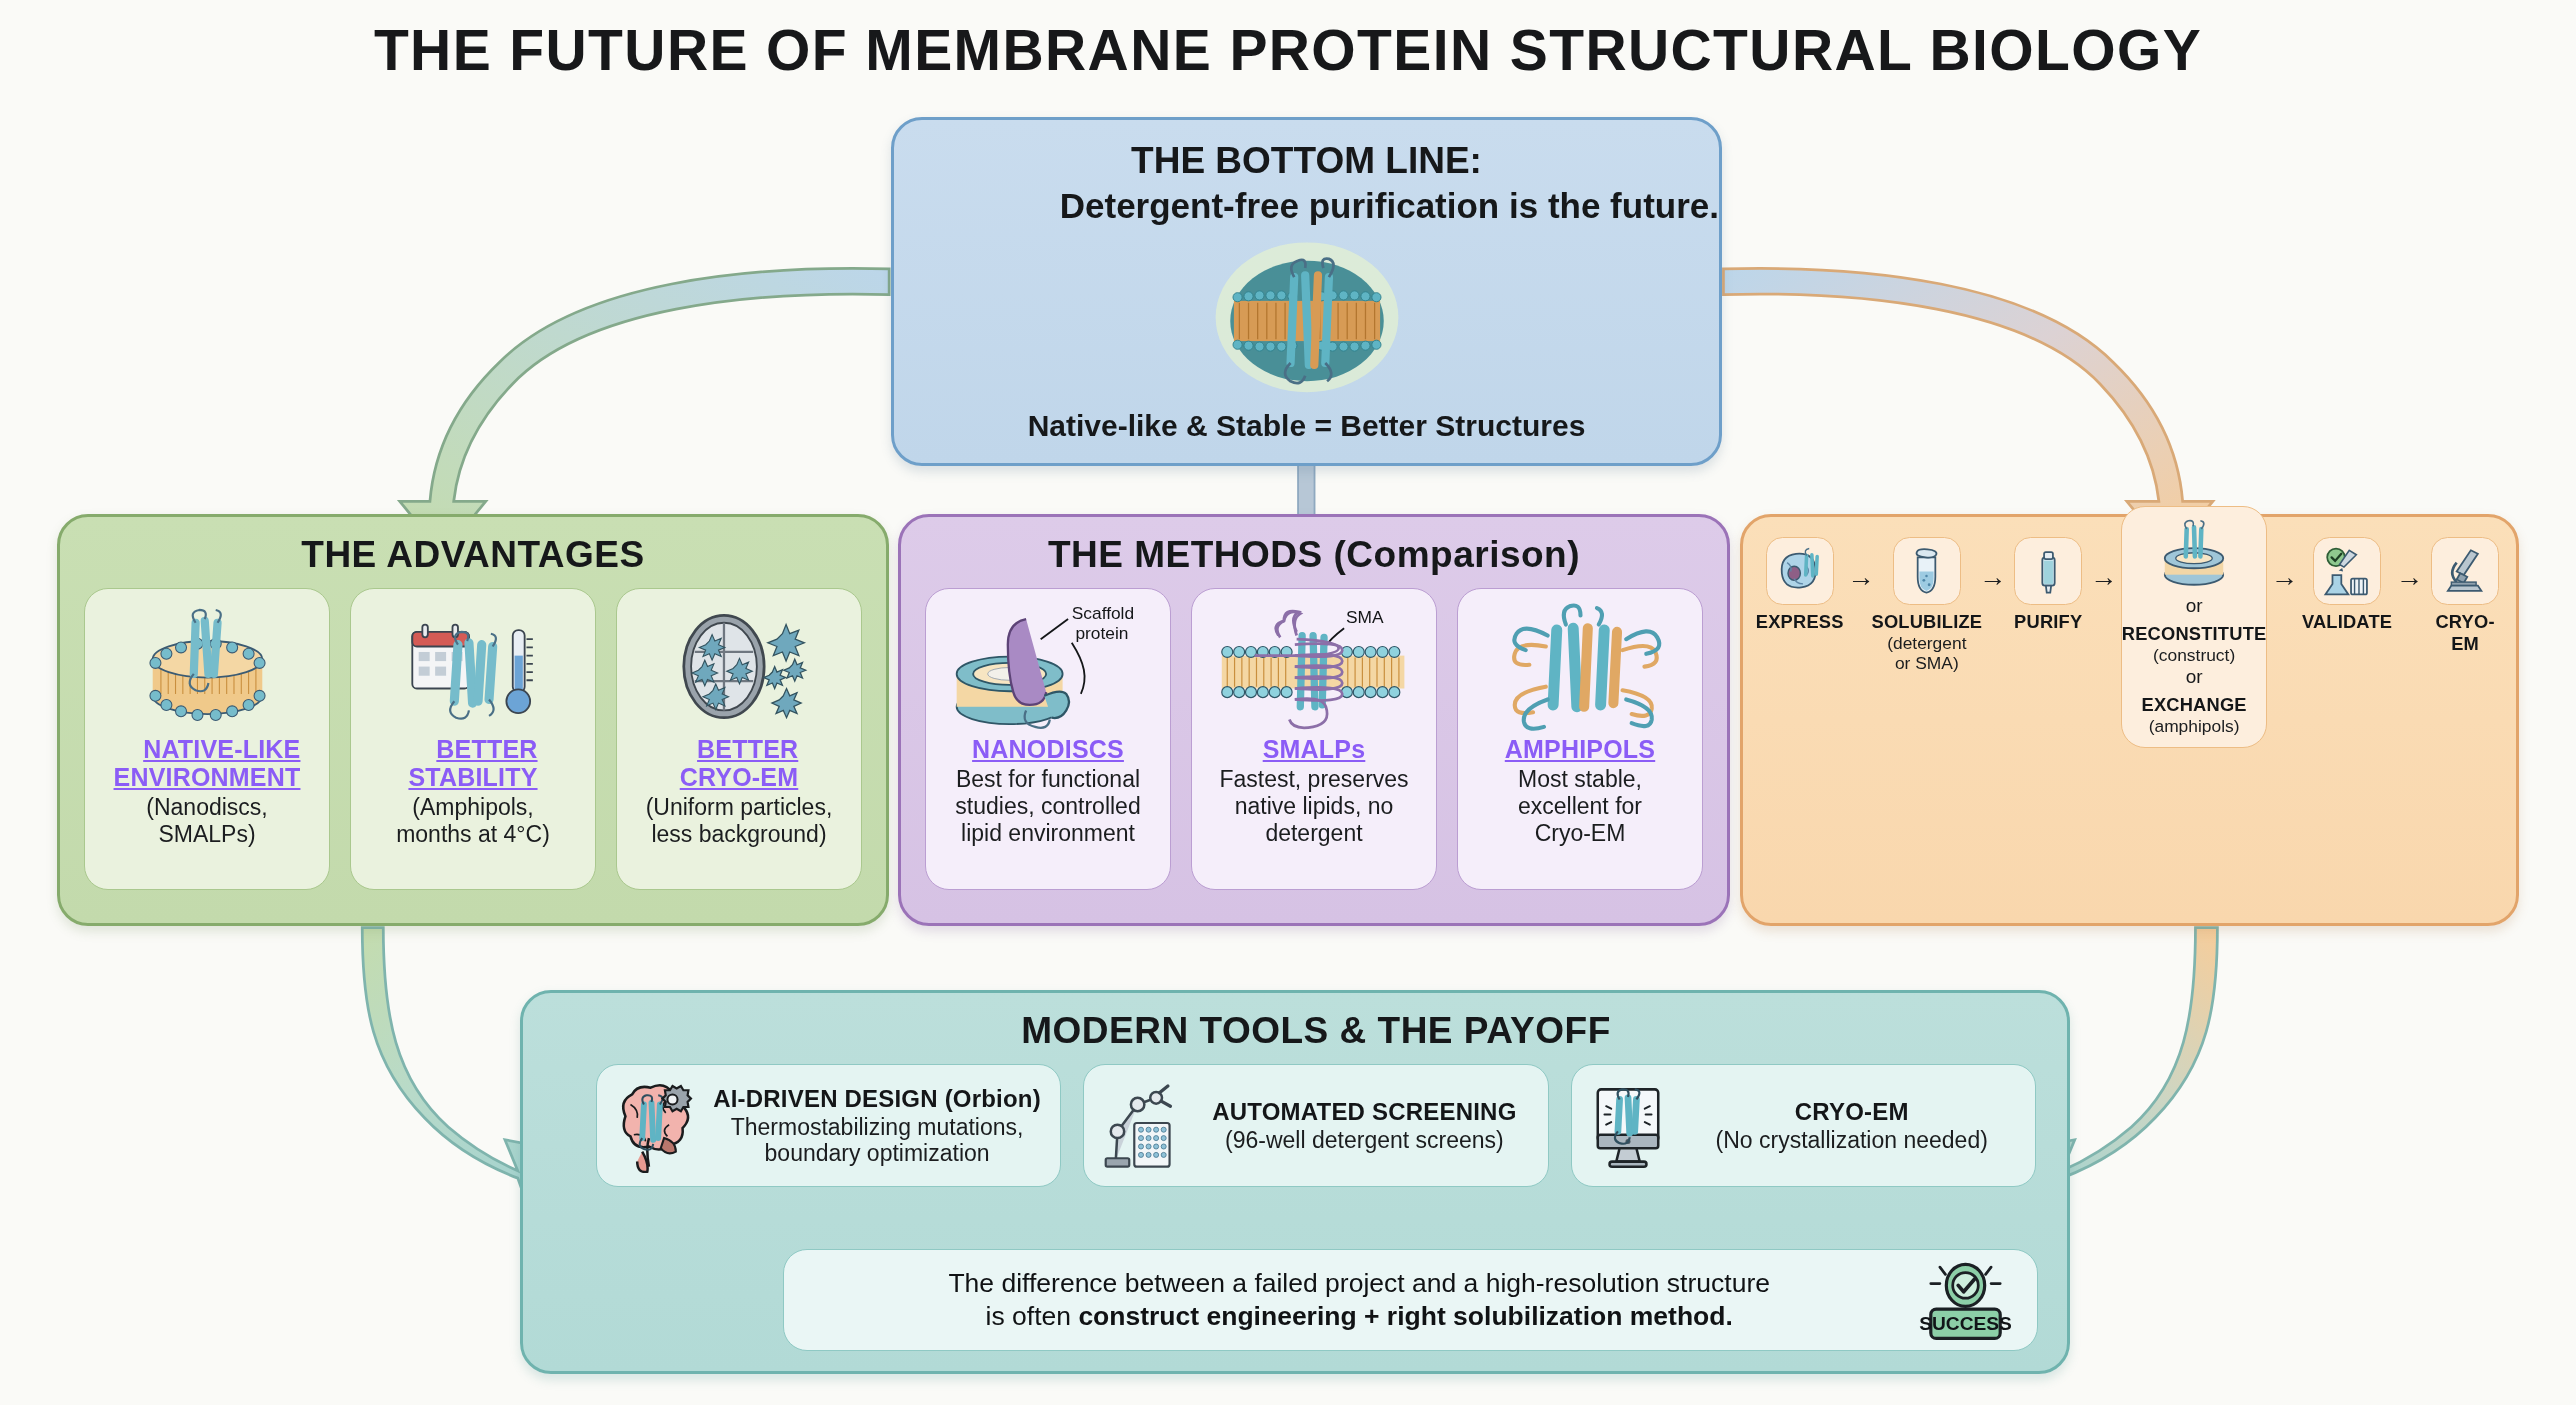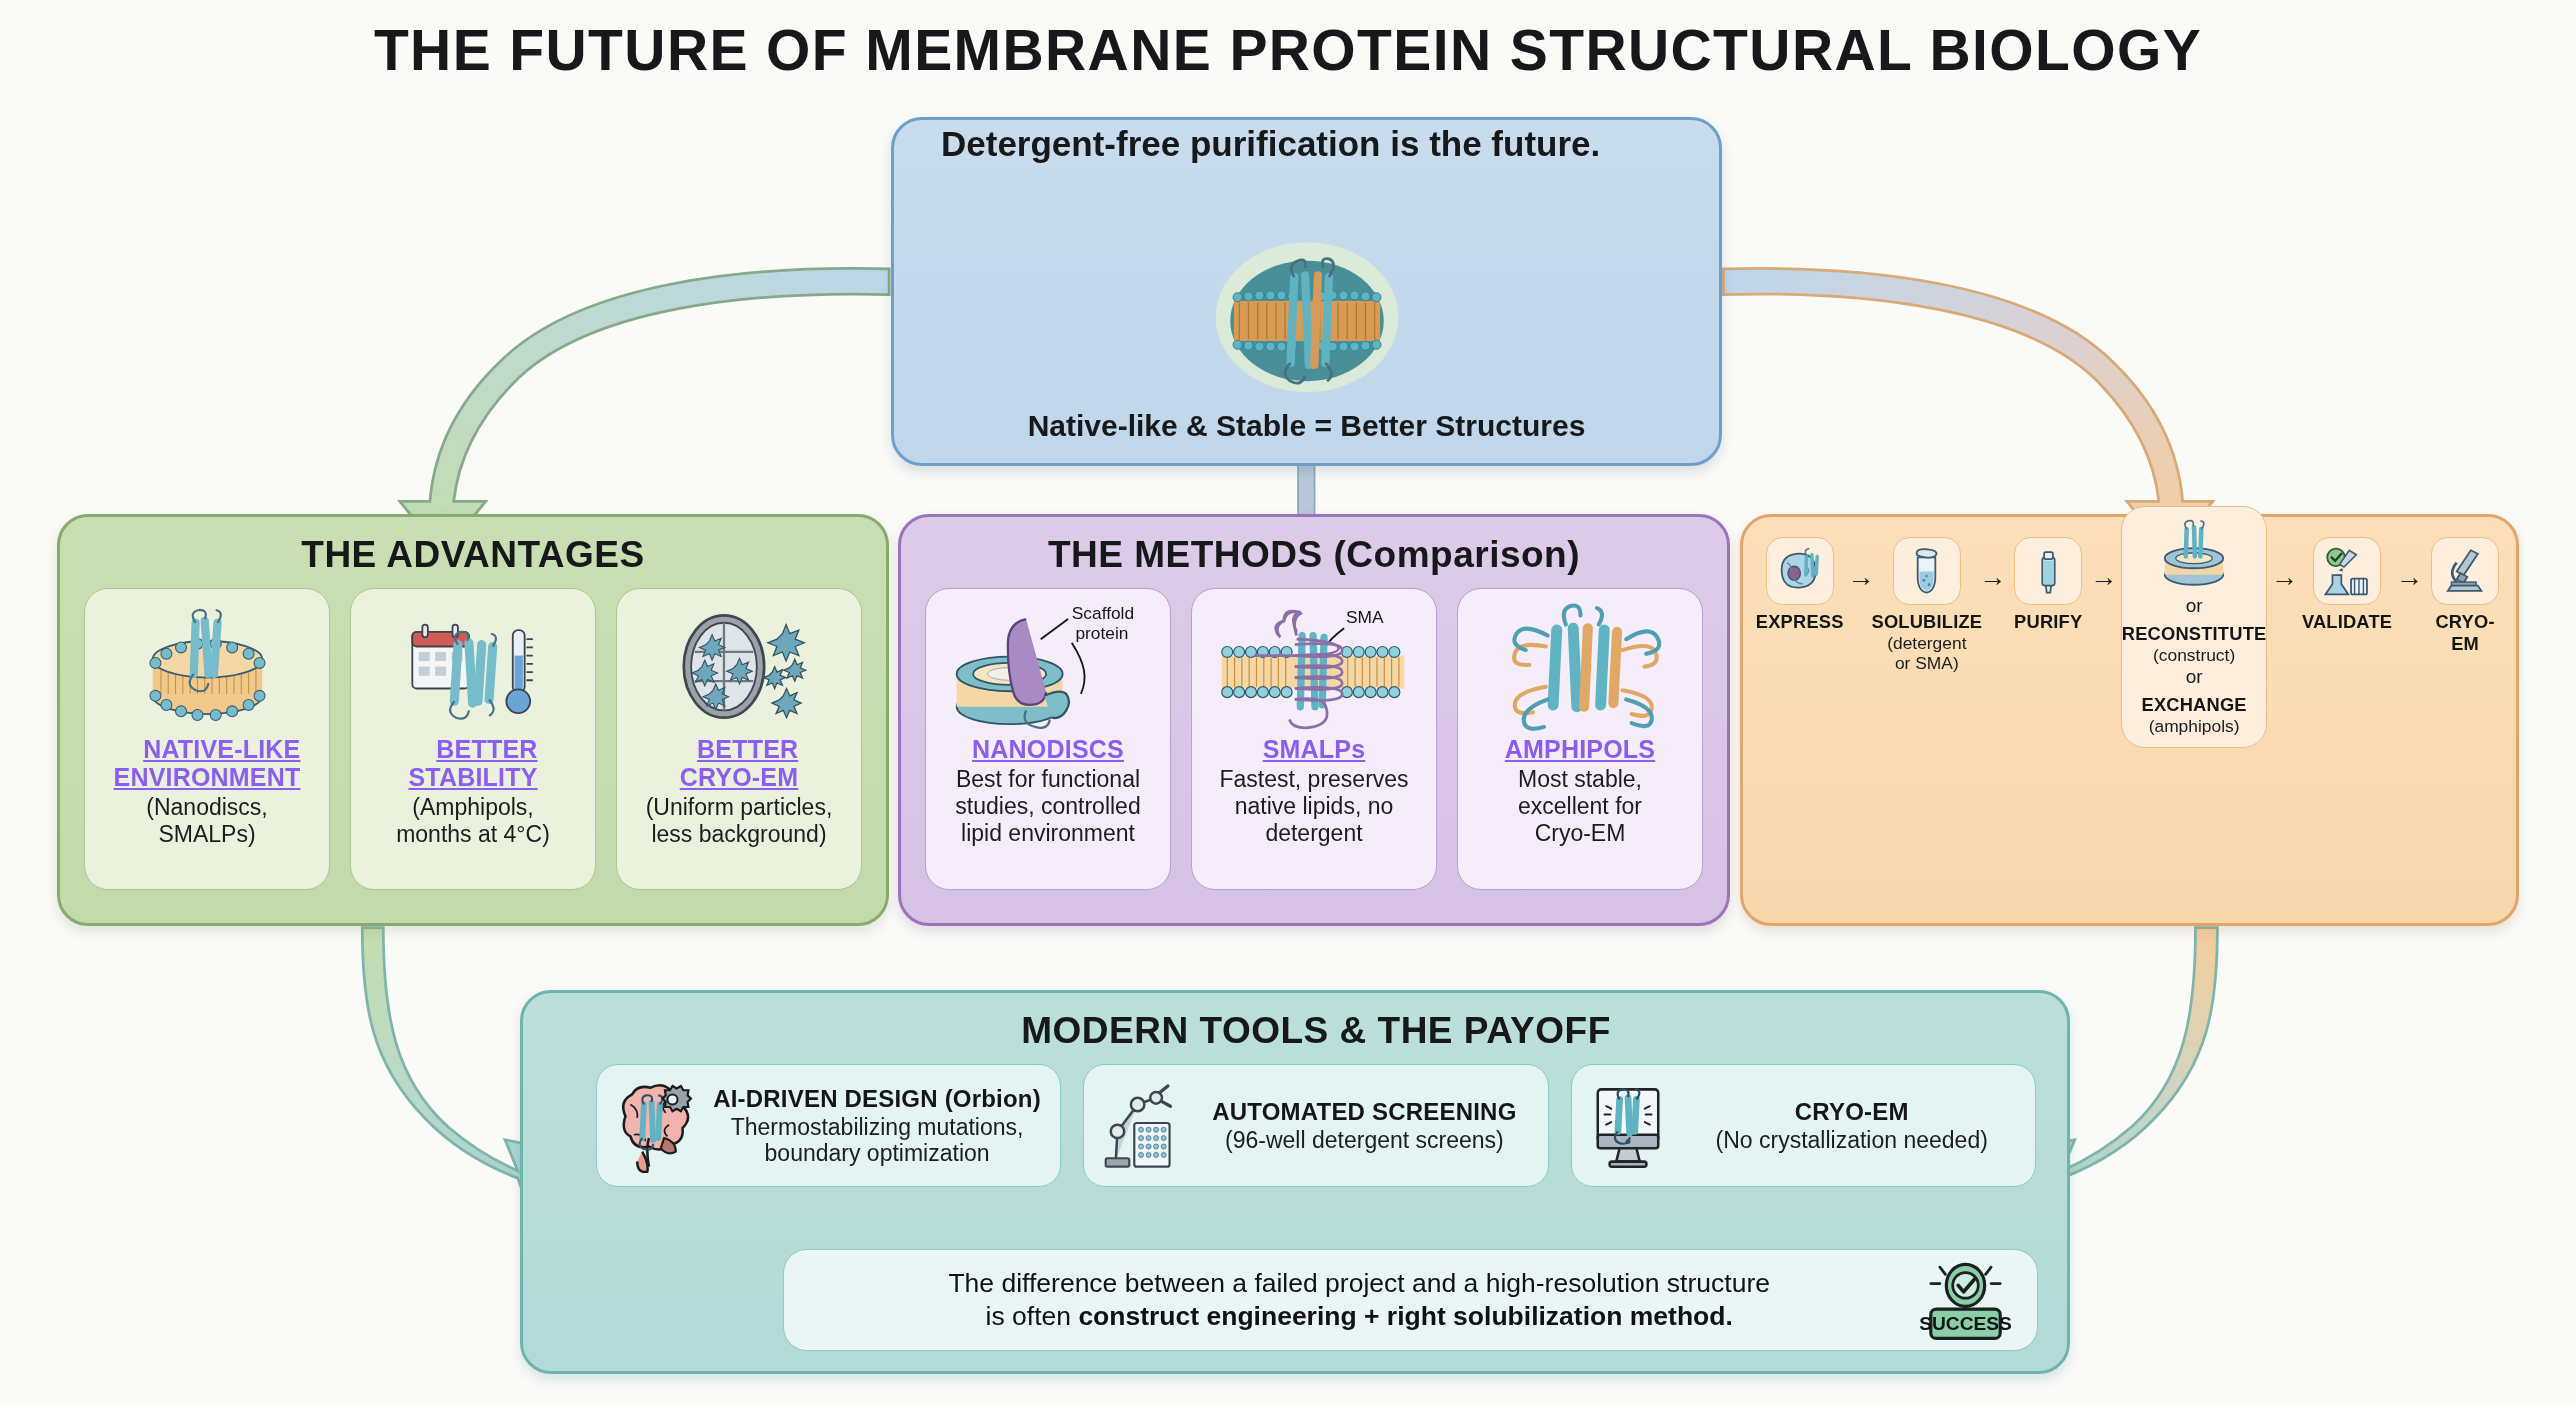--- a/index.html
+++ b/index.html
@@ -187,6 +187,7 @@
   <div class="page-title">THE FUTURE OF MEMBRANE PROTEIN STRUCTURAL BIOLOGY</div>
 
   <div class="panel" id="hero">
+    <div class="hero-l1">THE BOTTOM LINE:</div>
     <div class="hero-l2">Detergent-free purification is the future.</div>
     <div class="hero-art">
       <svg viewBox="0 0 220 180" width="201" height="165">

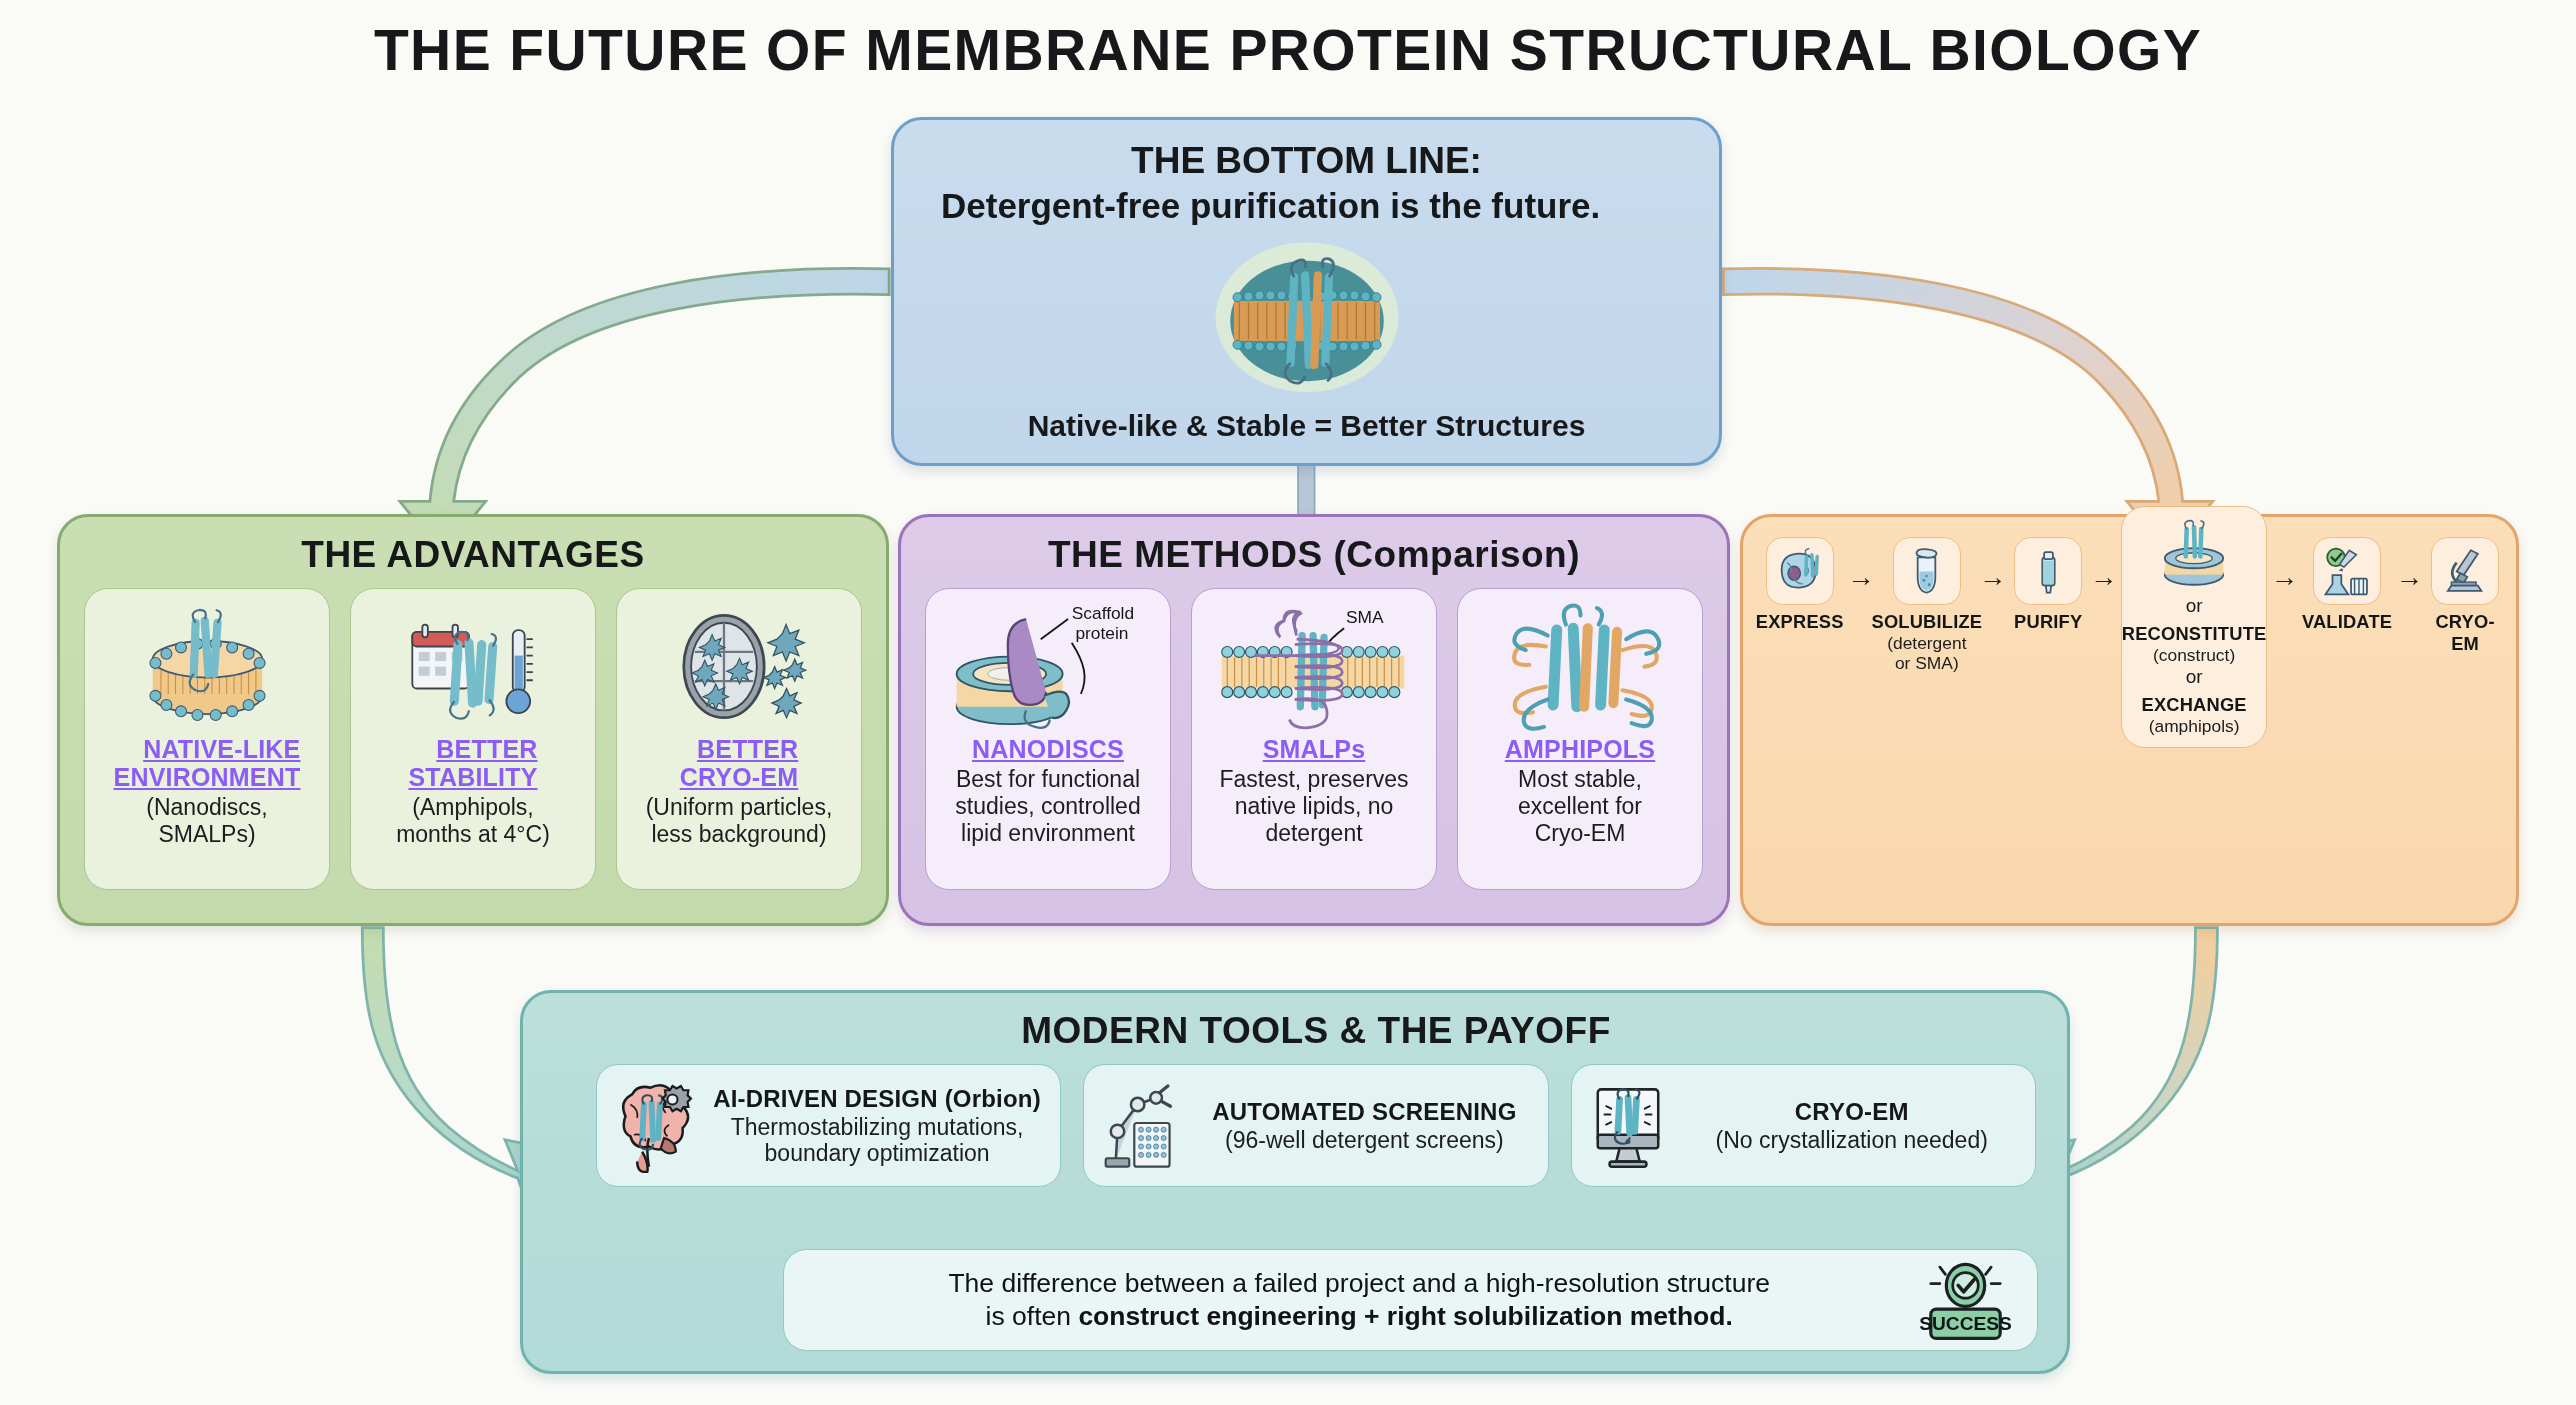--- a/index.html
+++ b/index.html
@@ -35,7 +35,7 @@
     box-shadow: 0 5.5px 11px rgba(80,110,140,.18);
   }
   #hero .hero-l1 { text-align:center; margin-top:20px; font-size:37px; font-weight:700; color:#16181a; }
-  #hero .hero-l2 { text-align:left; margin-top:3.7px; font-size:35px; font-weight:700; color:#16181a;padding-left:47px; }
+  #hero .hero-l2 { text-align:right; margin-top:3.7px; font-size:35px; font-weight:700; color:#16181a; }
   #hero .hero-l3 { position:absolute; bottom:20px; left:0; width:100%; text-align:center; font-size:30px; font-weight:700; color:#16181a; }
   #hero .hero-art { position:absolute; left:50%; top:113px; transform:translateX(-50%); width:201px; height:165px; }
 

